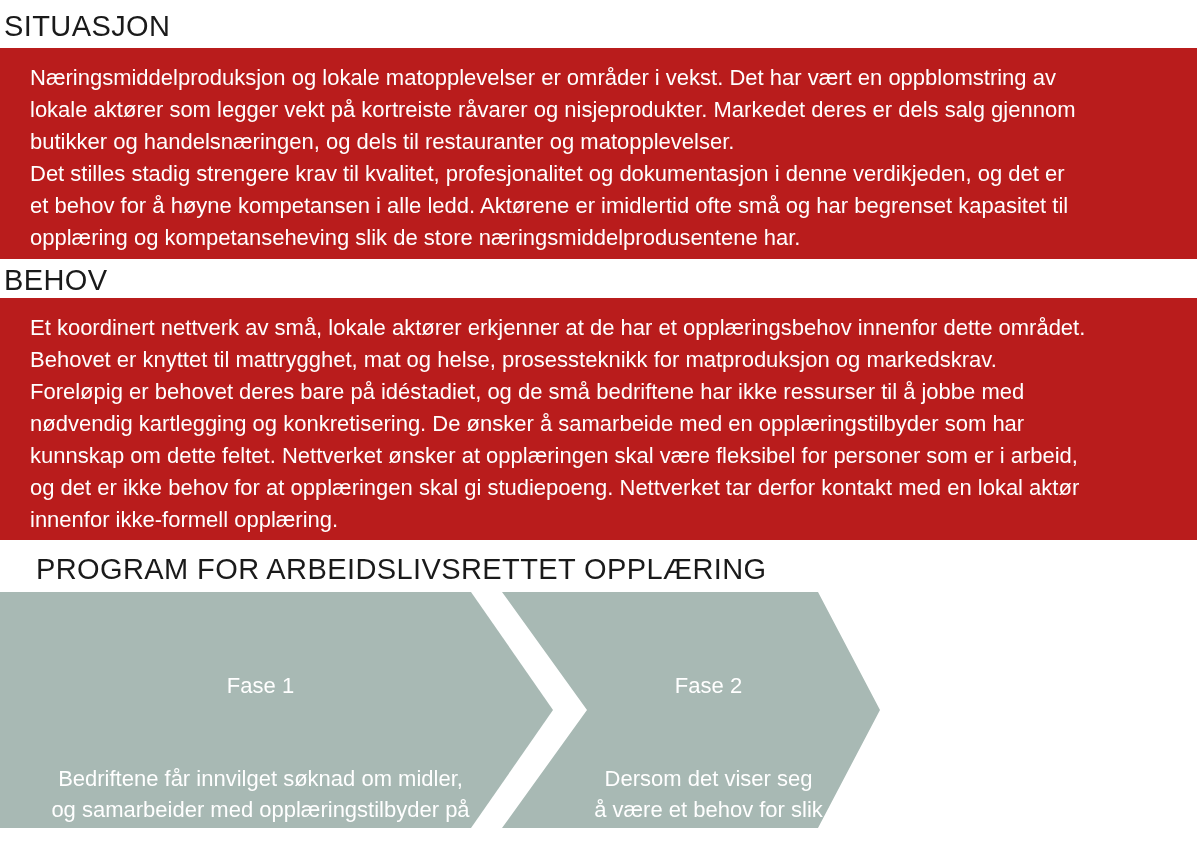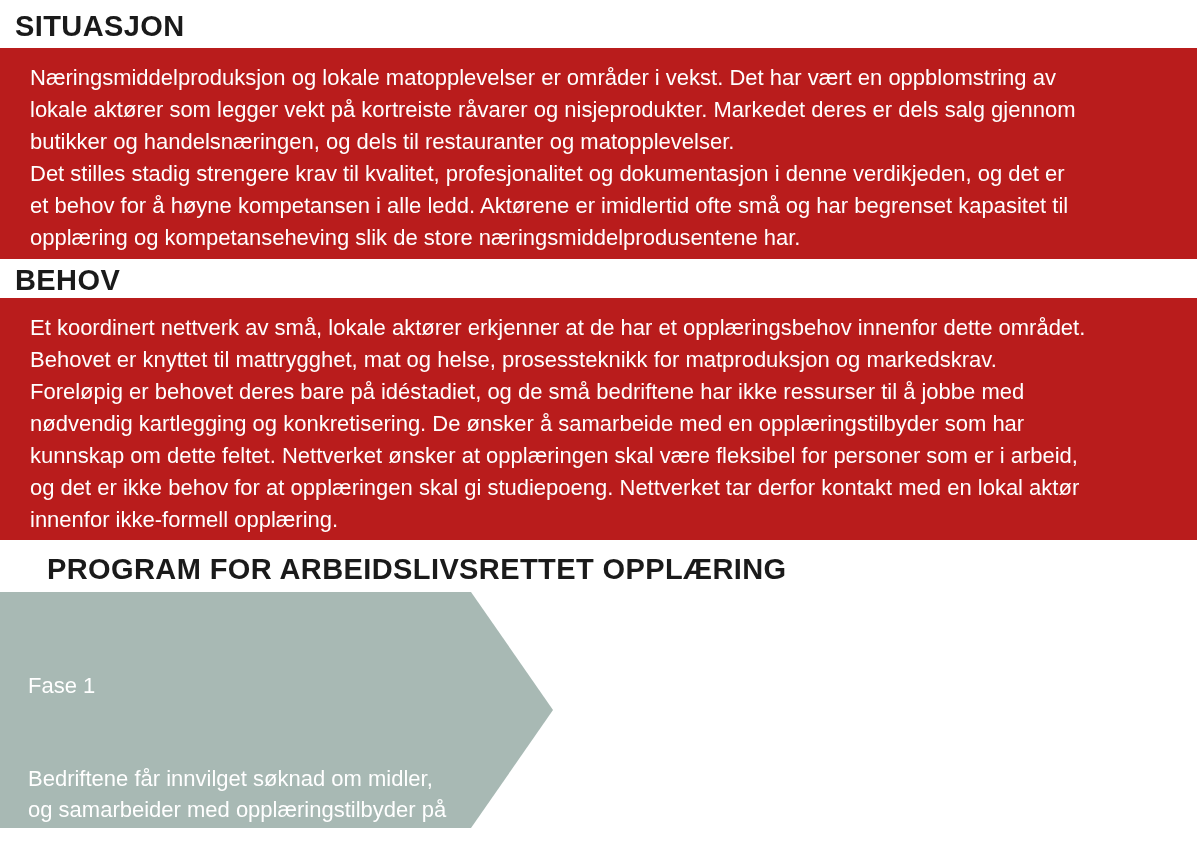--- a/index.html
+++ b/index.html
@@ -12,10 +12,10 @@
   }
   .section-title {
     position: absolute;
-    left: 15px;
+    left: 4px;
     margin: 0;
     font-size: 29px;
-    font-weight: 700;
+    font-weight: 400;
     letter-spacing: 0.4px;
     color: #1a1a1a;
     white-space: pre;

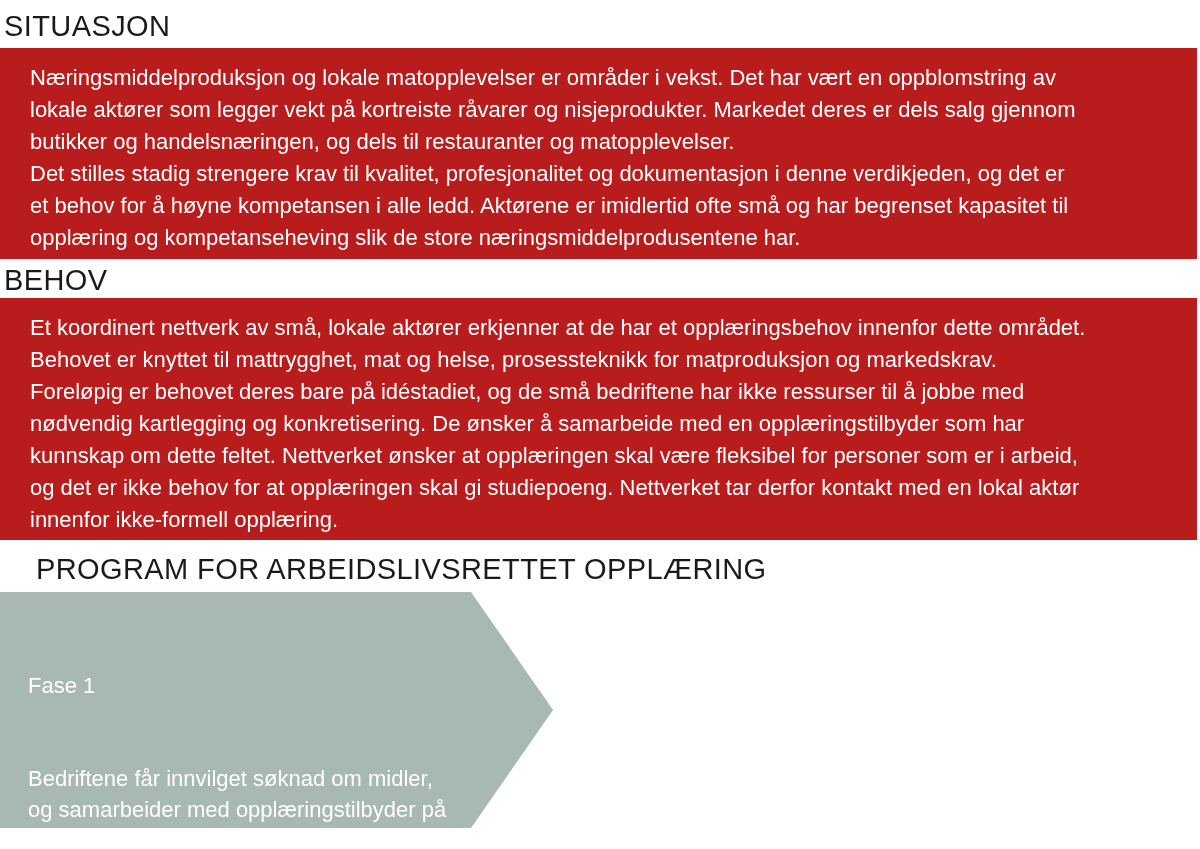--- a/index.html
+++ b/index.html
@@ -52,6 +52,7 @@
     position: absolute;
     top: 0; height: 236px;
     background: #a8b9b4;
+    text-align: center;
   }
   #chevron-fase1 {
     left: 0; width: 553px;

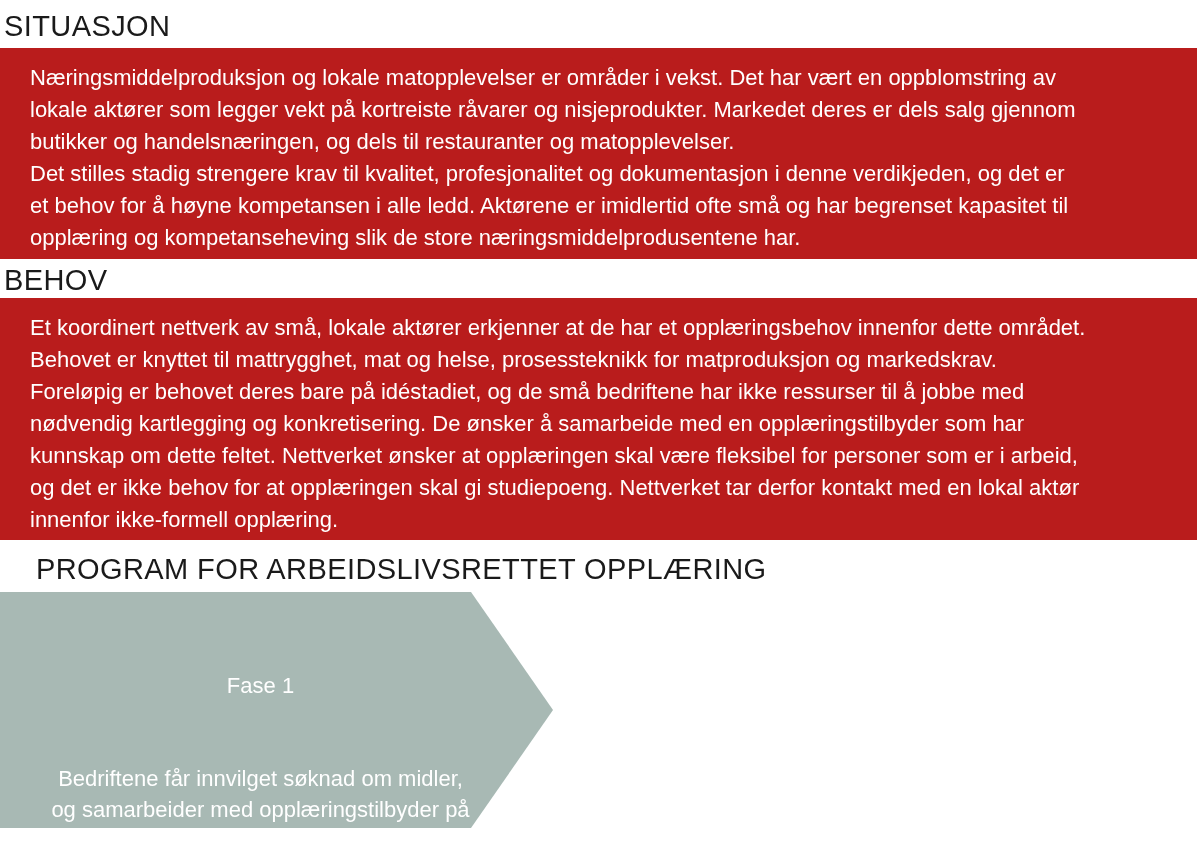--- a/index.html
+++ b/index.html
@@ -122,6 +122,17 @@
       </div>
     </div>
 
+    <div id="chevron-fase2" class="chevron">
+      <div class="phase-text">
+        <span class="phase-label">Fase 2</span>
+        <span class="phase-body">Dersom det viser seg
+å være et behov for slik
+opplæring i markedet,
+kan de søke om midler
+til utvikling av
+opplæringstilbudet.</span>
+      </div>
+    </div>
 
 
   </div>

